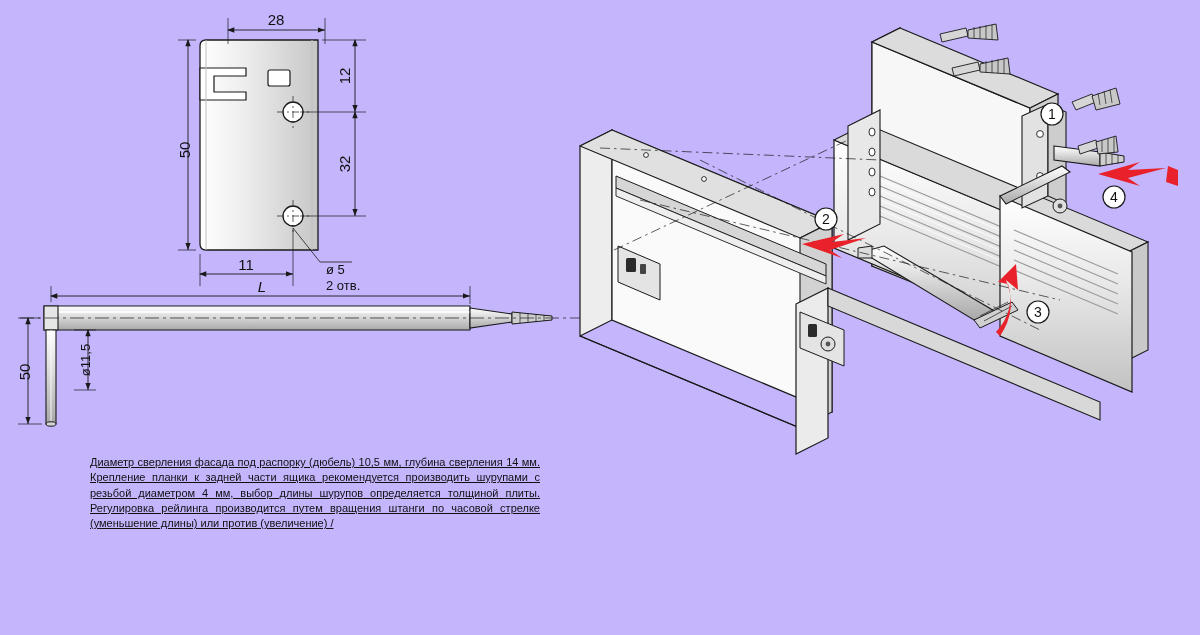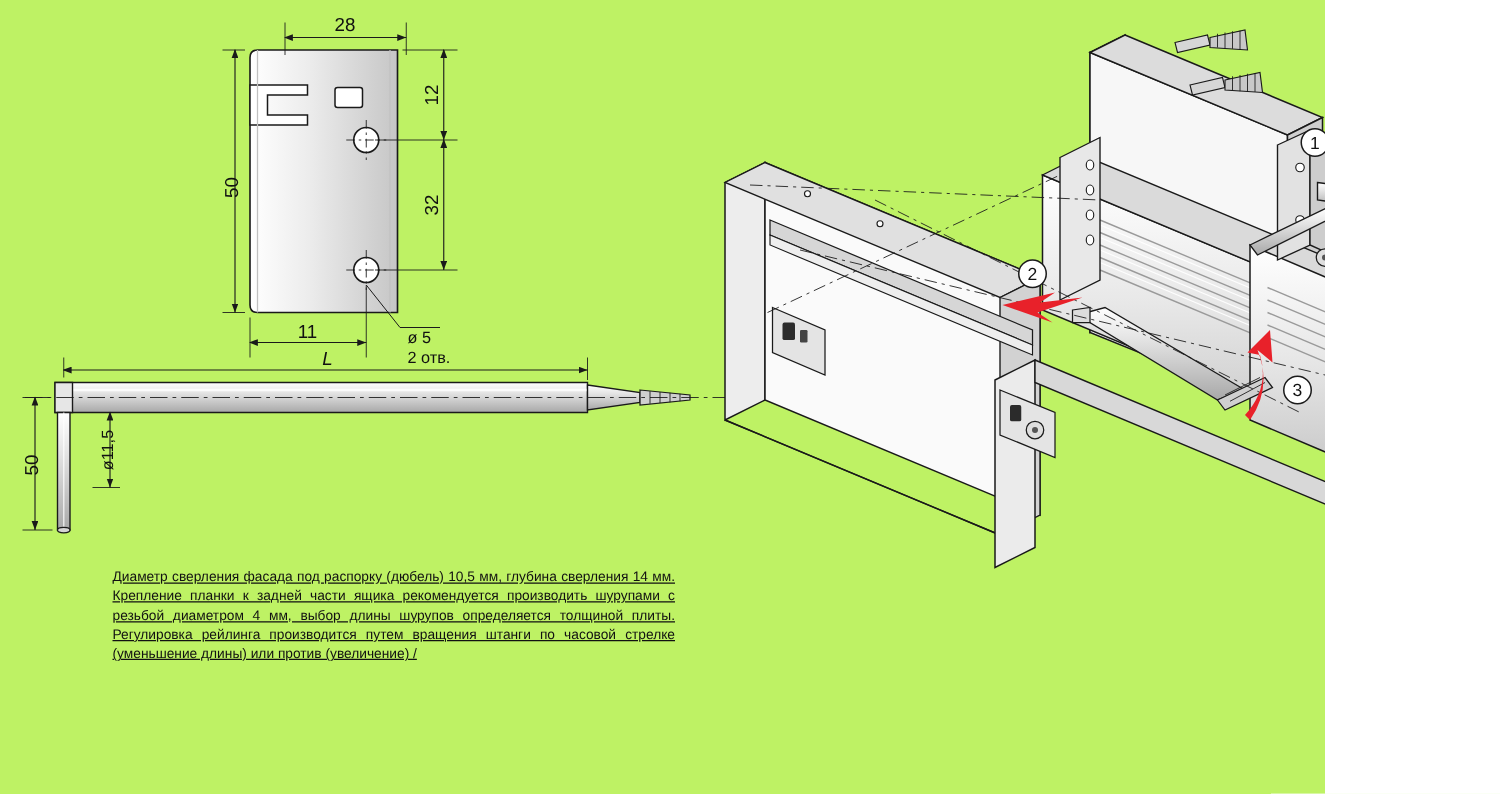--- a/index.html
+++ b/index.html
@@ -13,10 +13,10 @@
   }
   #page {
     position: relative;
-    width: 1060px;
+    width: 1200px;
     height: 635px;
     overflow: hidden;
-    background: #bef264;
+    background: #c4b5fd;
   }
   .svg-layer {
     position: absolute;

